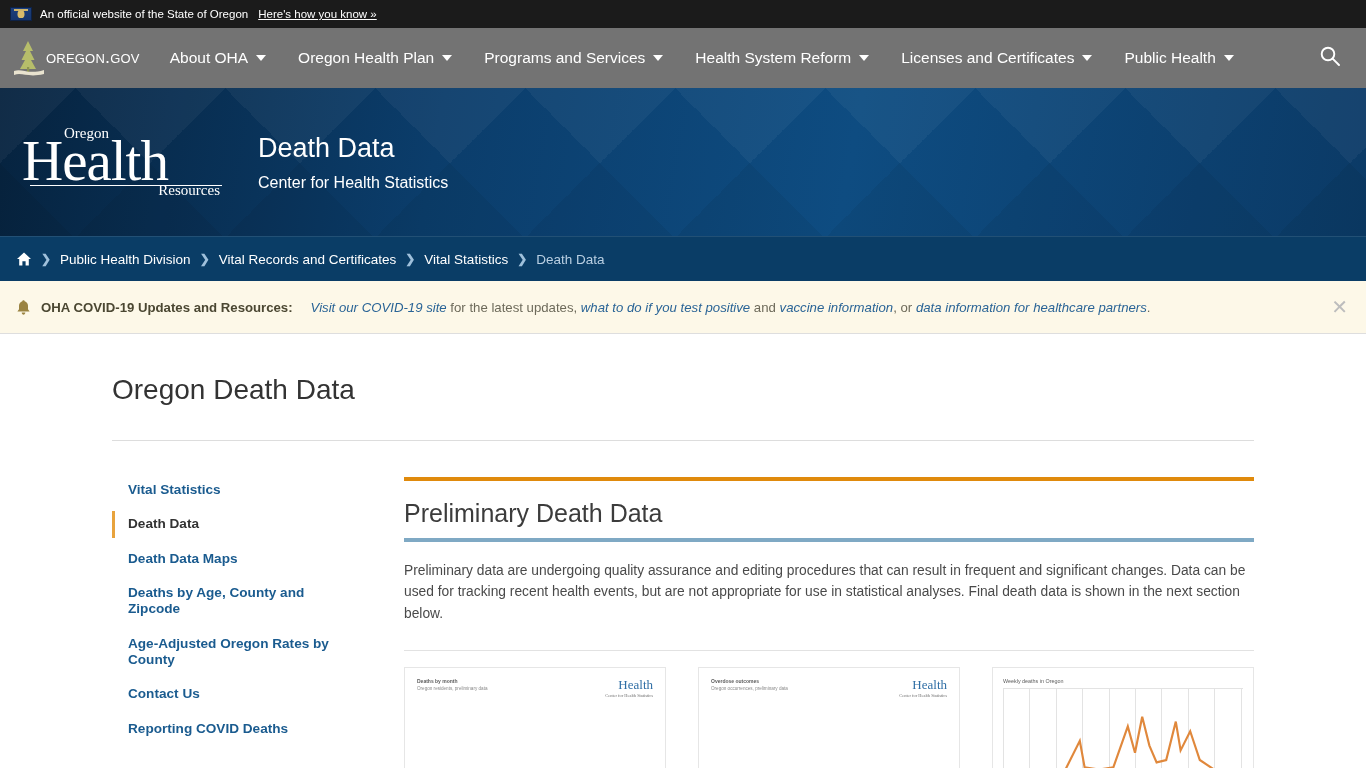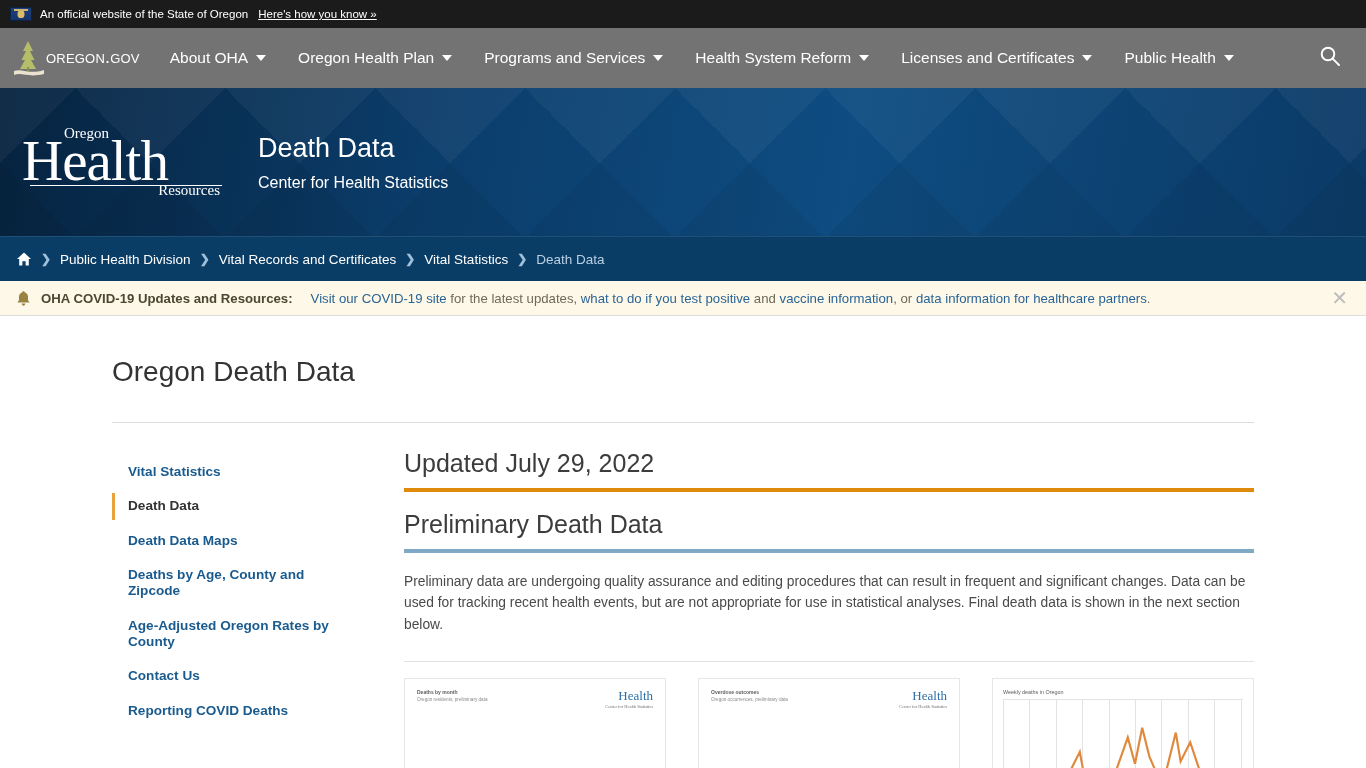--- a/index.html
+++ b/index.html
@@ -175,7 +175,7 @@
   .alert {
     background: #fdf8e8;
     border-bottom: 1px solid #dedede;
-    height: 35px;
+    height: 53px;
     display: flex; align-items: center;
     padding: 0 16px;
     position: relative;

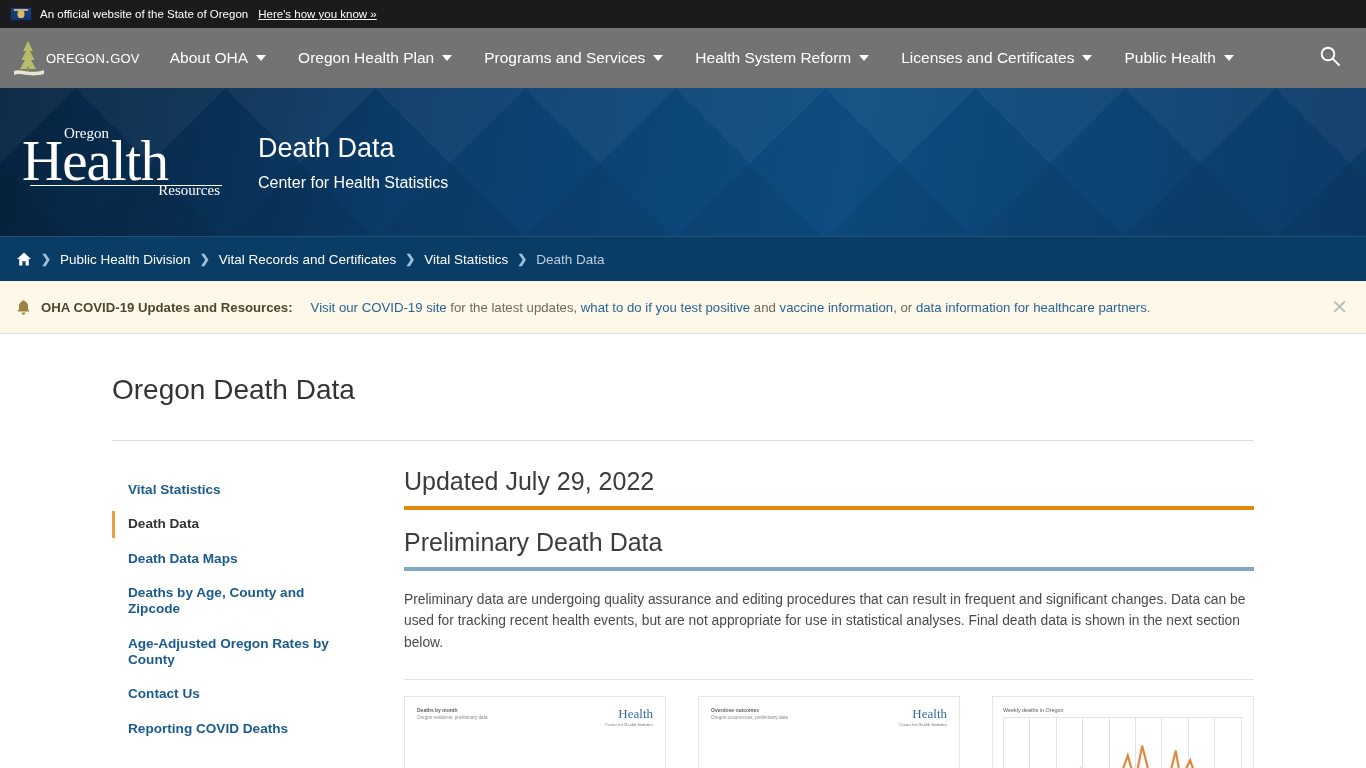--- a/index.html
+++ b/index.html
@@ -186,7 +186,7 @@
     margin-right: 18px; white-space: nowrap;
   }
   .alert-msg { font-size: 13.2px; color: #6d6a5a; white-space: nowrap; }
-  .alert-msg a { color: #2a6496; text-decoration: none; cursor: pointer; }
+  .alert-msg a { color: #2a6496; text-decoration: none; cursor: pointer; font-style: italic; }
   .alert-close {
     position: absolute; right: 18px; top: 50%;
     transform: translateY(-50%);

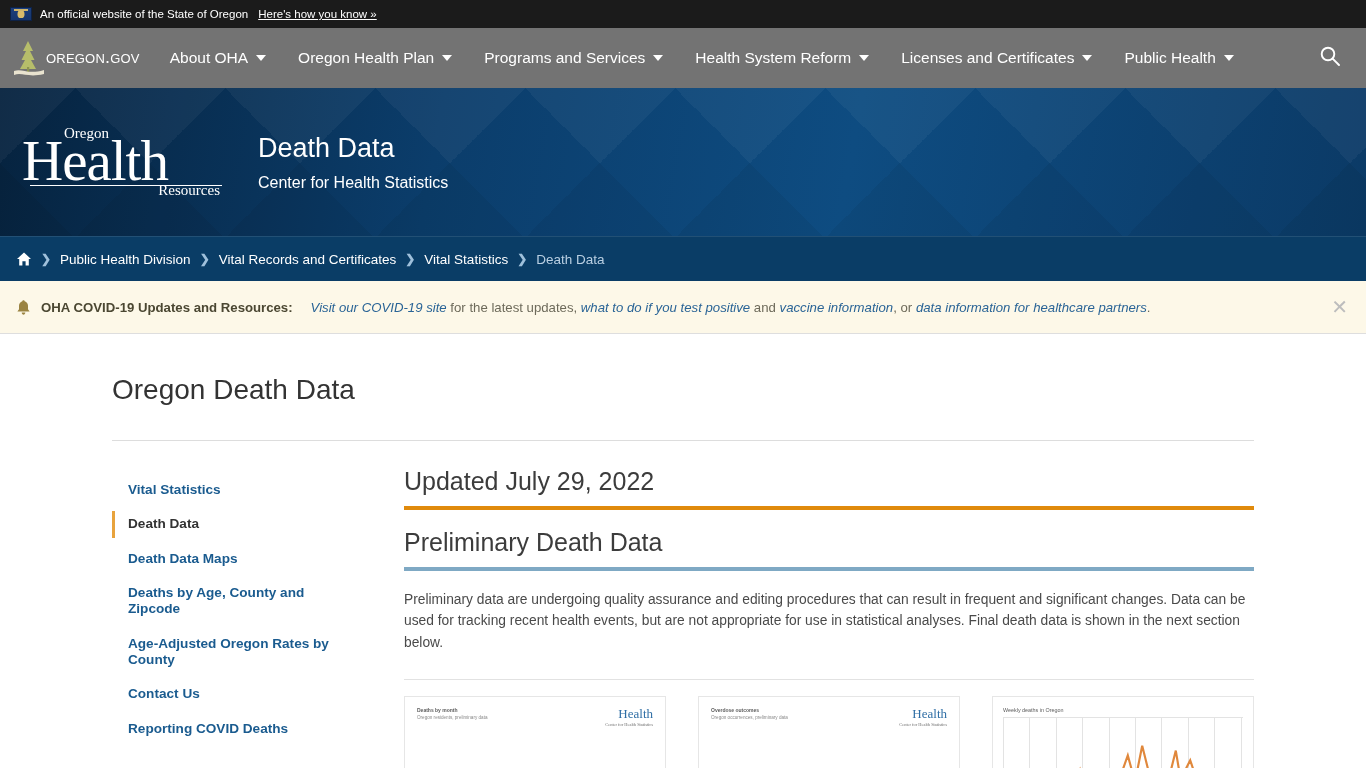--- a/index.html
+++ b/index.html
@@ -385,7 +385,6 @@
 
     <main class="main">
       <section class="sec-block">
-        <h2 class="sec-title">Updated July 29, 2022</h2>
         <div class="rule-orange"></div>
       </section>
 

